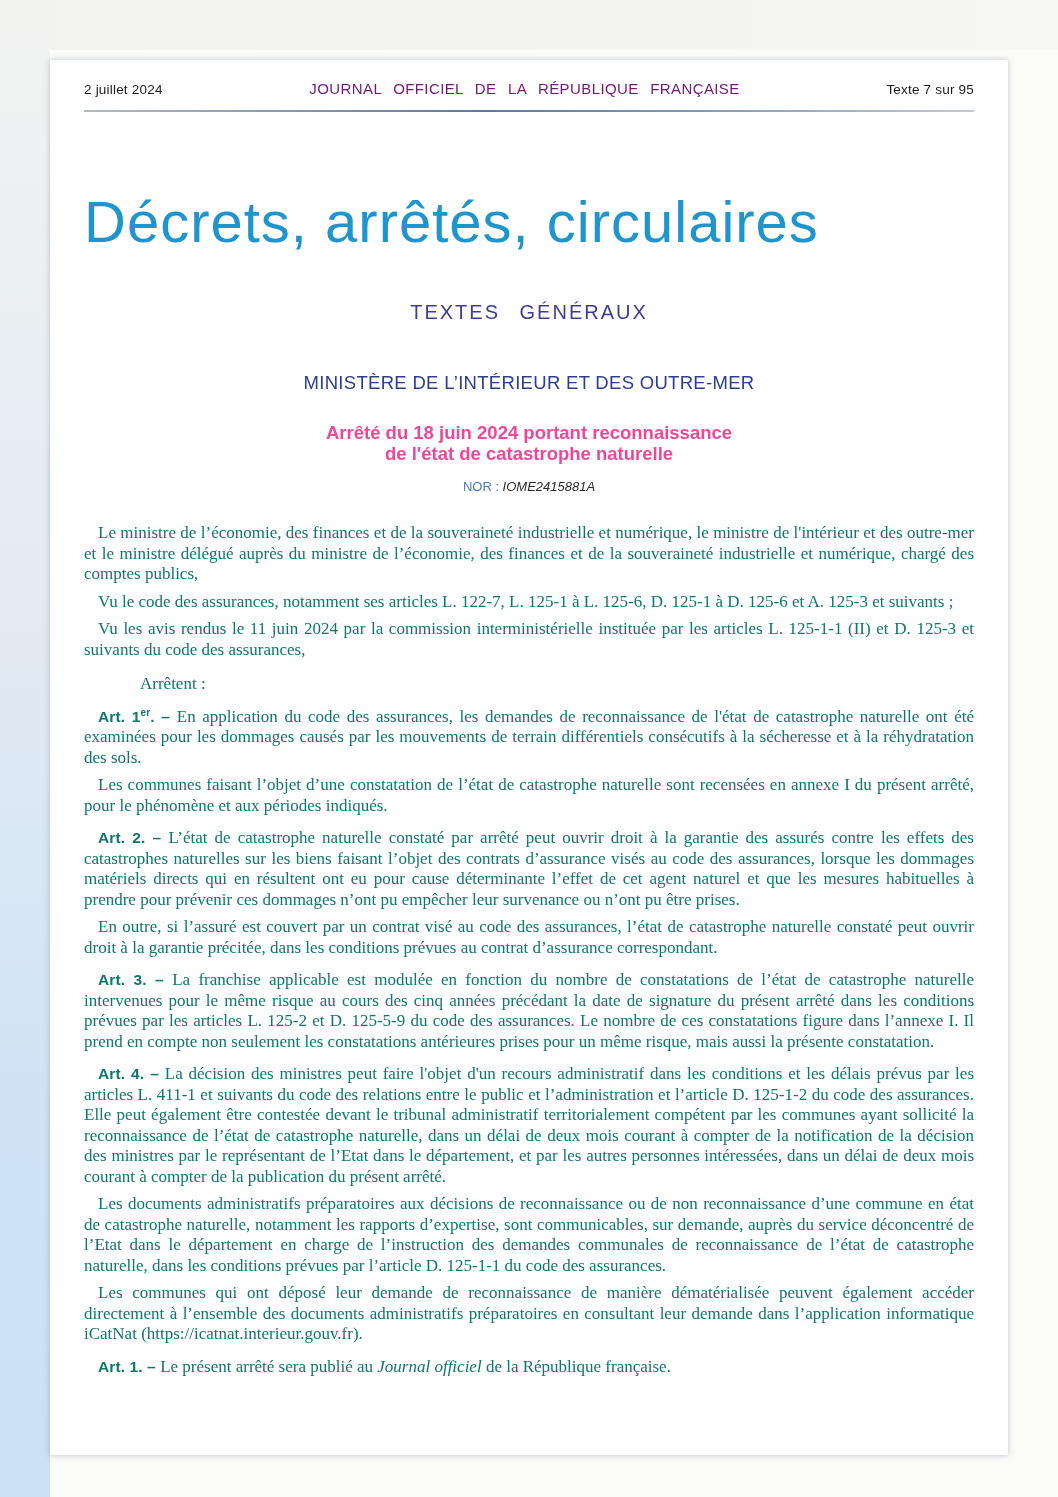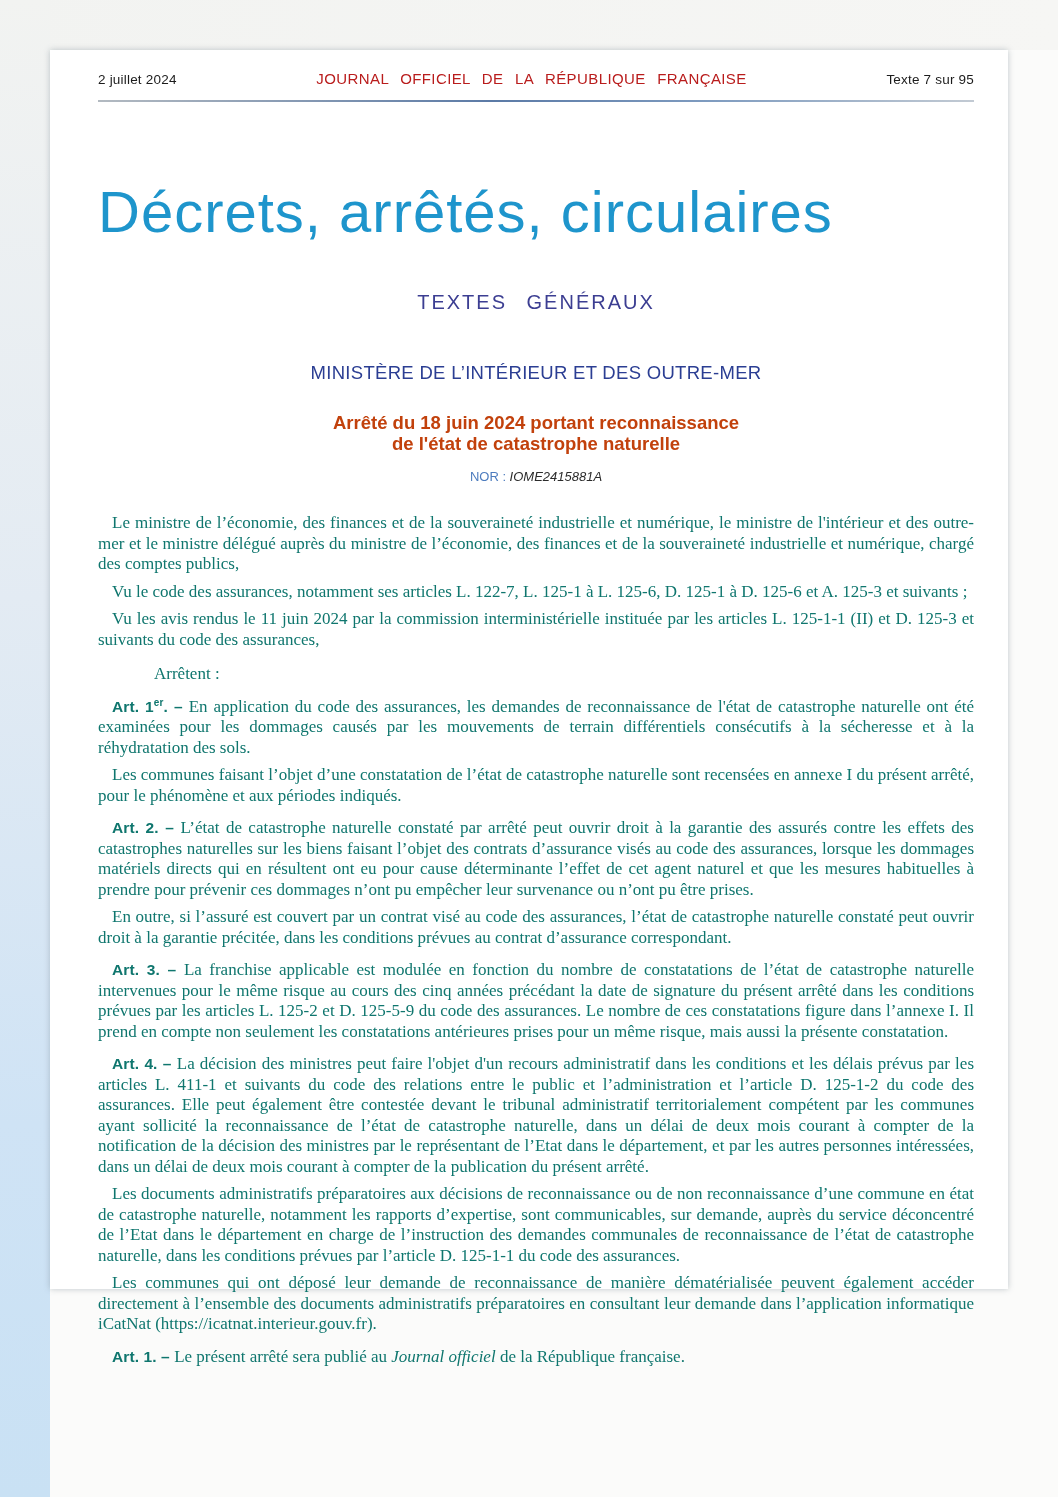--- a/index.html
+++ b/index.html
@@ -18,11 +18,11 @@
     background:linear-gradient(to right,#f2f3f1,#f6f6f4);
   }
   .page{
-    position:absolute;left:50px;top:50px;width:958px;height:1239px;
+    position:absolute;left:50px;top:60px;width:958px;height:1395px;
     background:#ffffff;
     box-shadow:0 0 6px rgba(120,132,144,.45);
     box-sizing:border-box;
-    padding:20px 34px 0 48px;
+    padding:20px 34px 0 34px;
   }
   
   .masthead{

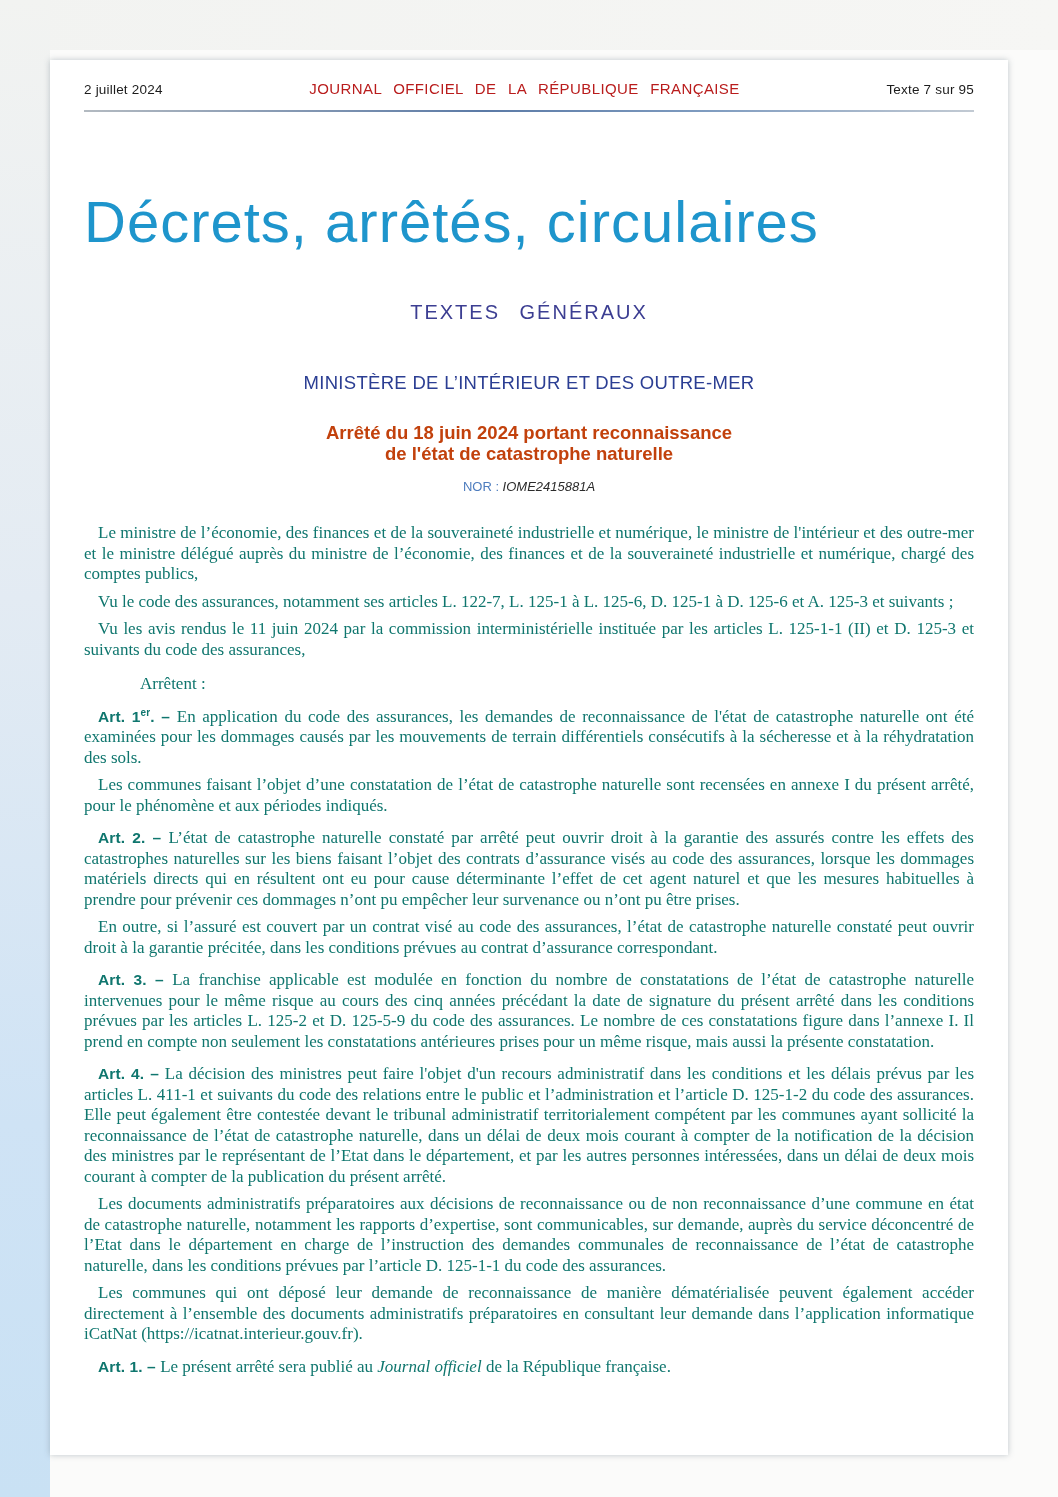--- a/index.html
+++ b/index.html
@@ -32,7 +32,7 @@
     font-size:13.5px;color:#1c1c1c;letter-spacing:.2px;
   }
   .masthead .jo-title{
-    font-size:15px;font-weight:500;color:#b91c1c;
+    font-size:15px;font-weight:500;color:#701a75;
     letter-spacing:.4px;word-spacing:7px;
   }
   .header-rule{

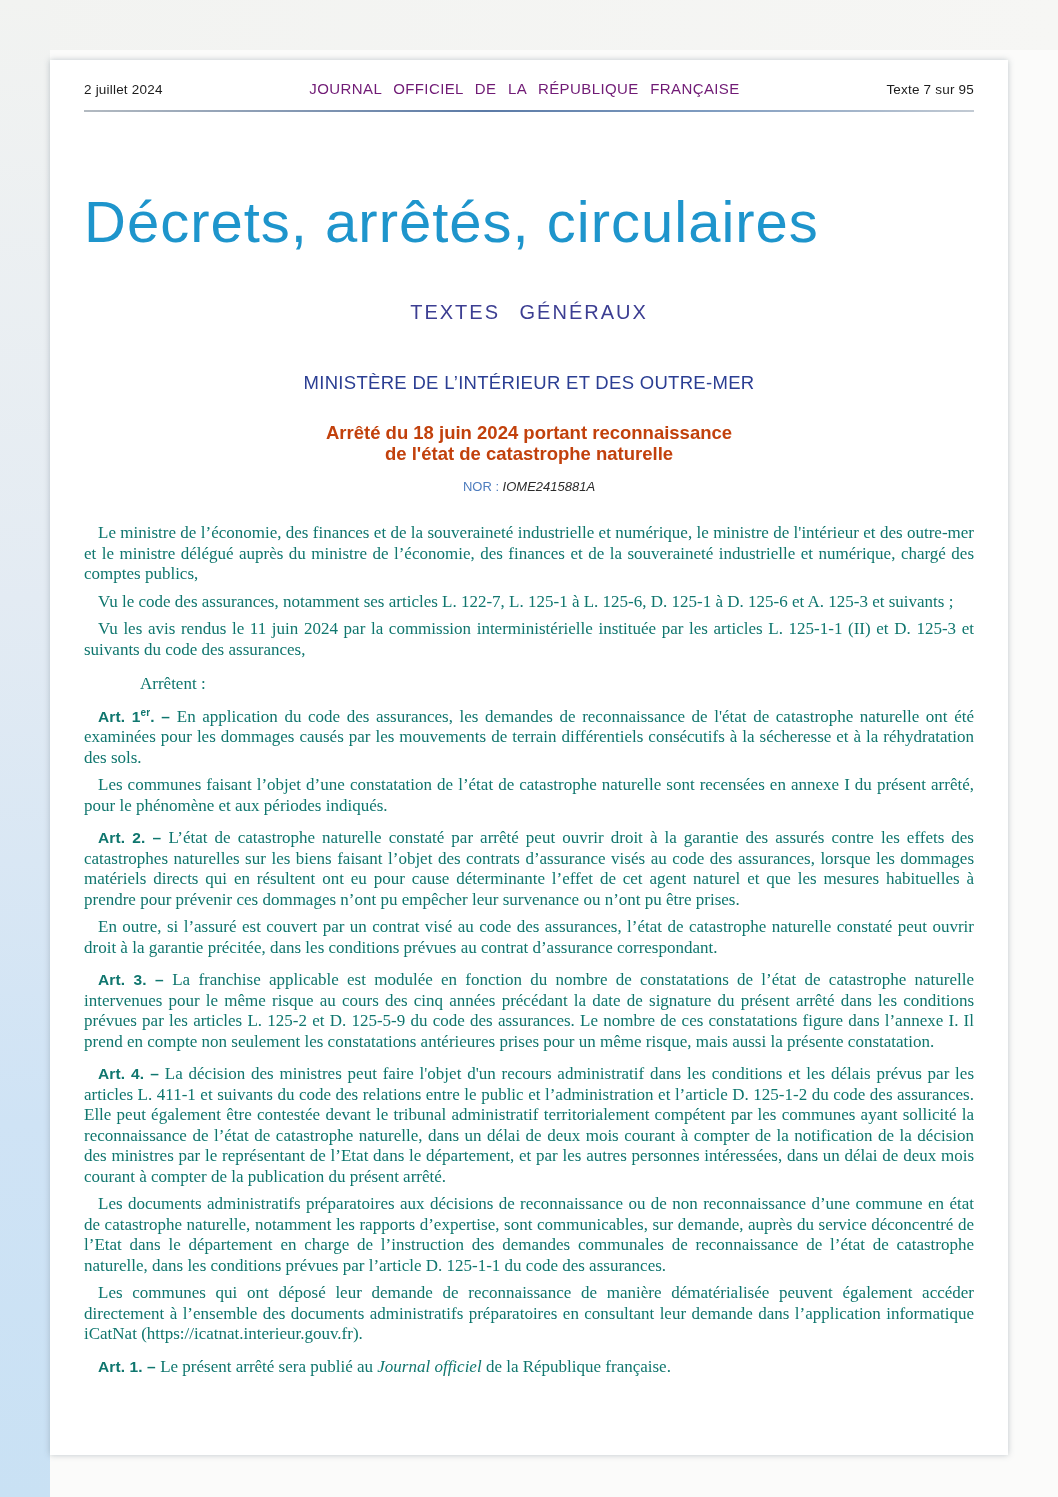--- a/index.html
+++ b/index.html
@@ -55,7 +55,7 @@
   }
   .decree-title{
     margin-top:28px;text-align:center;
-    font-size:18.5px;font-weight:700;color:#c2410c;line-height:21px;
+    font-size:18.5px;font-weight:700;color:#ec4899;line-height:21px;
   }
   .nor-line{
     margin-top:15px;text-align:center;font-size:13px;

